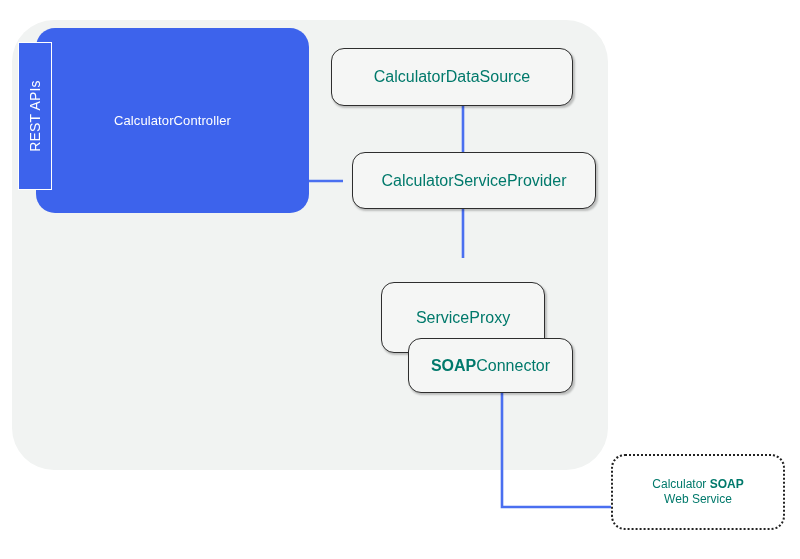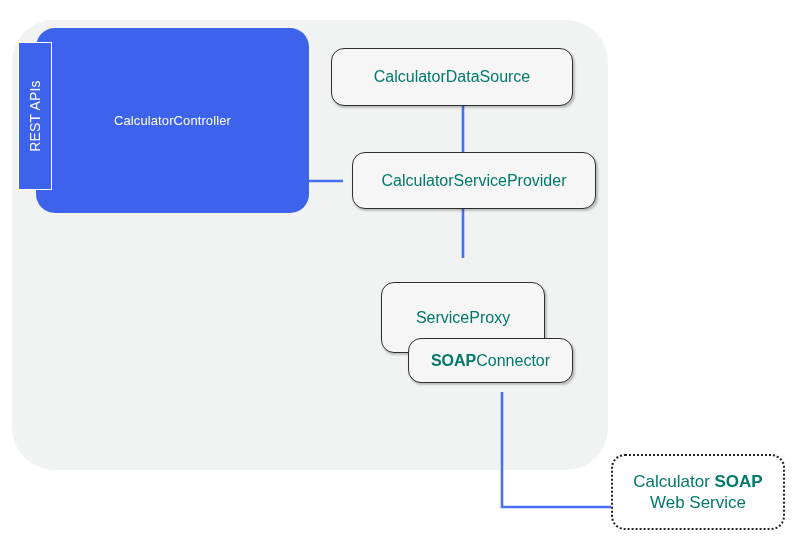--- a/index.html
+++ b/index.html
@@ -128,7 +128,7 @@
   #node-datasource       { left: 331px; top: 48px;  width: 242px; height: 58px; }
   #node-serviceprovider  { left: 341px; top: 152px; width: 244px; height: 57px; margin-left: 11px; }
   #node-serviceproxy     { left: 381px; top: 256px; width: 164px; height: 71px; margin-top: 26px; }
-  #node-soapconnector    { left: 408px; top: 338px; width: 165px; height: 45px; }
+  #node-soapconnector    { left: 408px; top: 338px; width: 165px; height: 55px; }
   #node-webservice       { left: 611px; top: 454px; width: 174px; height: 76px; }
 </style>
 </head>

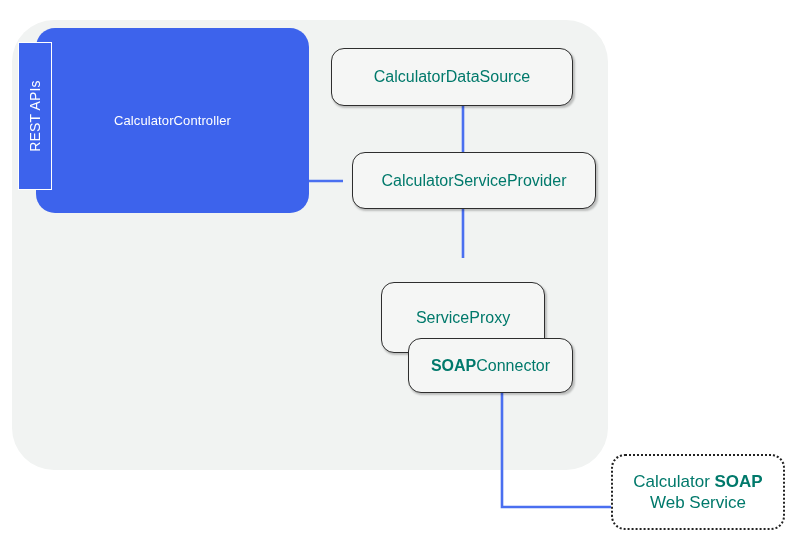--- a/index.html
+++ b/index.html
@@ -120,7 +120,7 @@
     justify-content: center;
   }
   .node-dashed .node-label {
-    font-size: 17px;
+    font-size: 12px;
     white-space: normal;
   }
 

